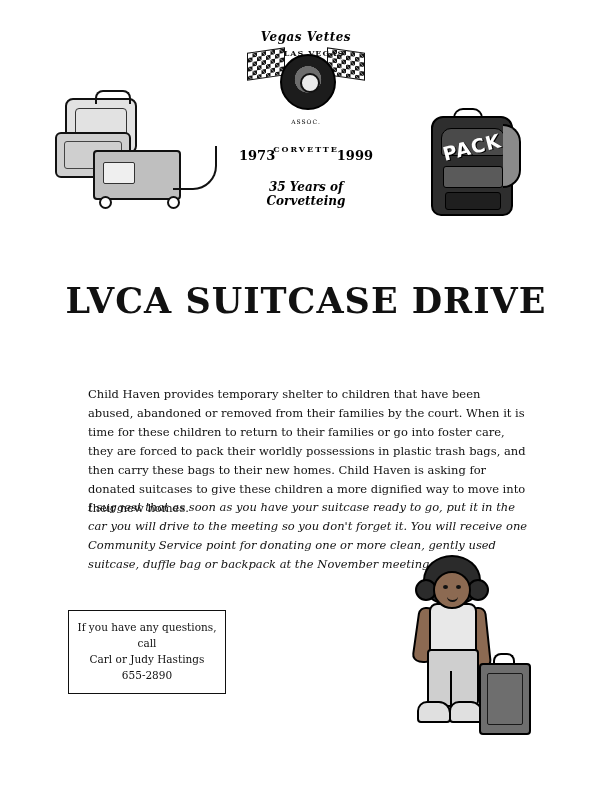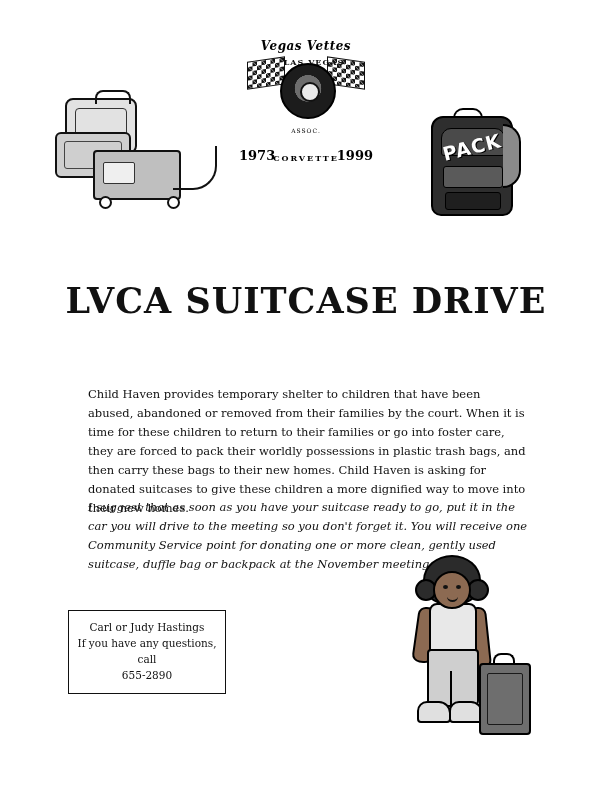--- a/index.html
+++ b/index.html
@@ -128,7 +128,6 @@
     font-size: 12px;
     letter-spacing: 0.5px;
     line-height: 14px;
-    margin-top: 9px;
   }
   .logo-sub-text {
     font-family: "DejaVu Serif", serif;

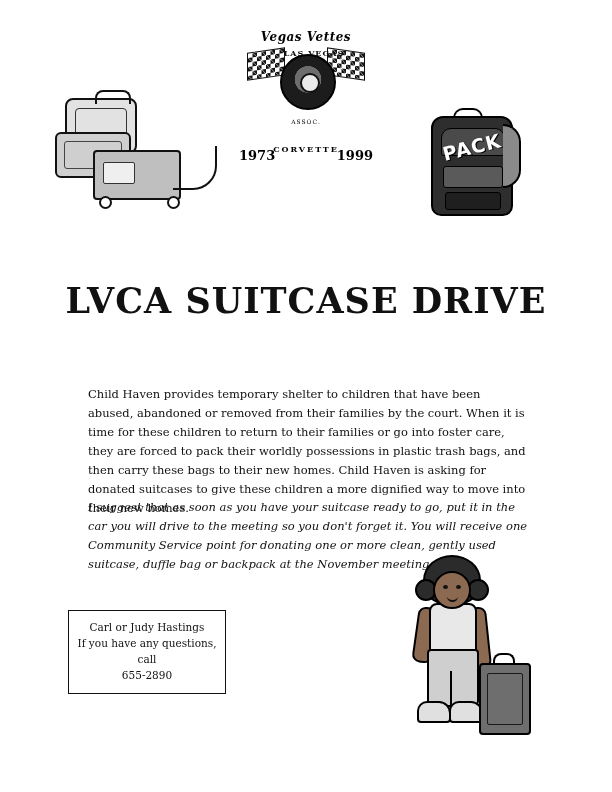--- a/index.html
+++ b/index.html
@@ -512,6 +512,7 @@
         <span class="logo-year-left">1973</span>
         <span class="logo-year-right">1999</span>
       </div>
+      <div class="logo-bottom-text">35 Years of Corvetteing</div>
     </div>
 
     <div class="backpack">

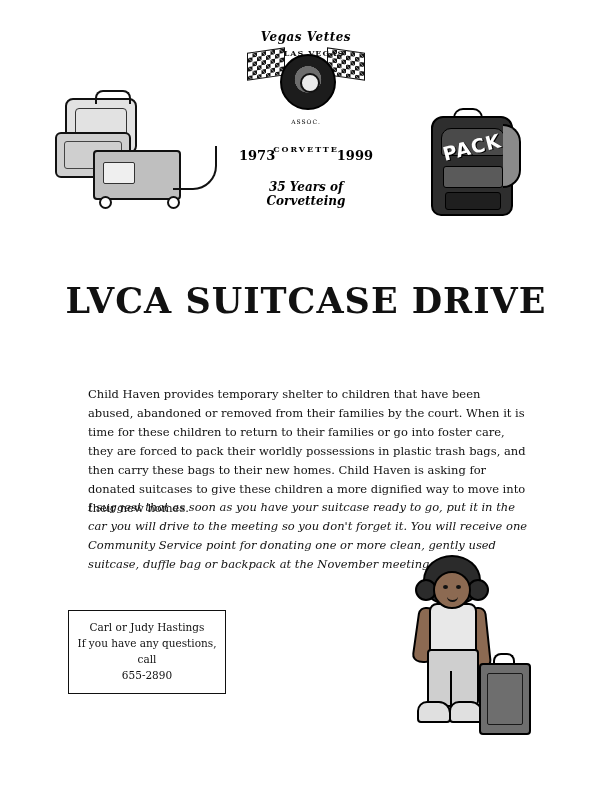--- a/index.html
+++ b/index.html
@@ -534,8 +534,8 @@
   <div class="body-para" id="para2">I suggest that as soon as you have your suitcase ready to go, put it in the car you will drive to the meeting so you don't forget it.  You will receive one Community Service point for donating one or more clean, gently used suitcase, duffle bag or backpack at the November meeting.</div>
 
   <div class="contact-box">
+    <div>If you have any questions, call</div>
     <div>Carl or Judy Hastings</div>
-    <div>If you have any questions, call</div>
     <div>655-2890</div>
   </div>
 

